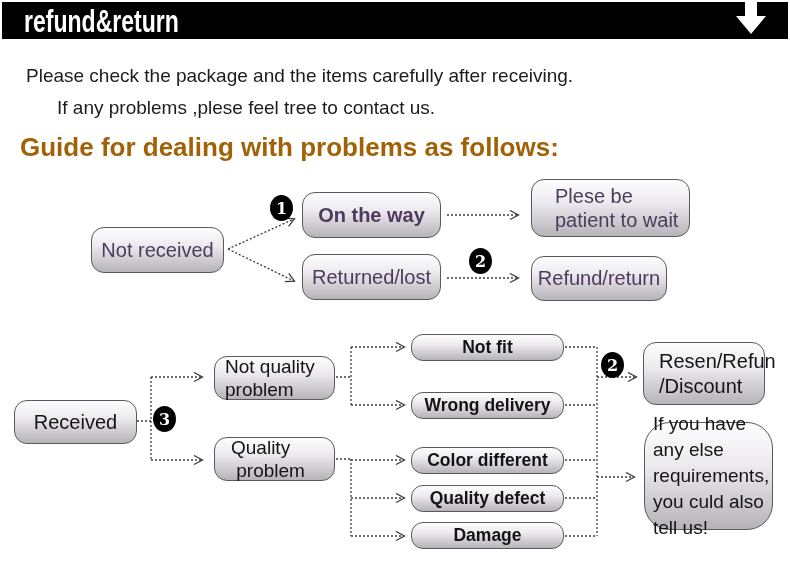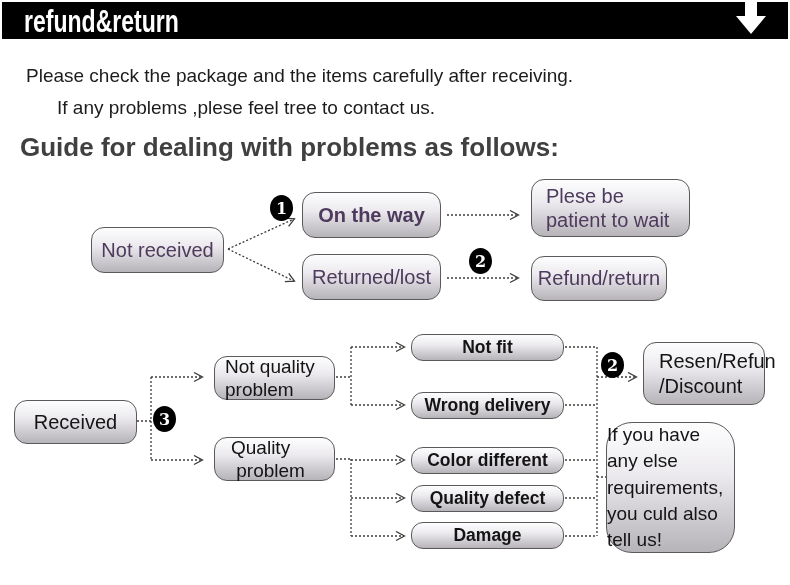--- a/index.html
+++ b/index.html
@@ -20,7 +20,7 @@
   .intro-line { position:absolute; left:26px; color:#1c1c1c; font-size:19px; white-space:nowrap; }
   .intro-1 { top:65px; }
   .intro-2 { top:97px;margin-left:31px; }
-  .guide-heading { position:absolute; left:20px; top:132px; color:#404040; font-size:26px; font-weight:bold; white-space:nowrap; }
+  .guide-heading { position:absolute; left:20px; top:132px; color:#a16207; font-size:26px; font-weight:bold; white-space:nowrap; }
 
   
   .box {

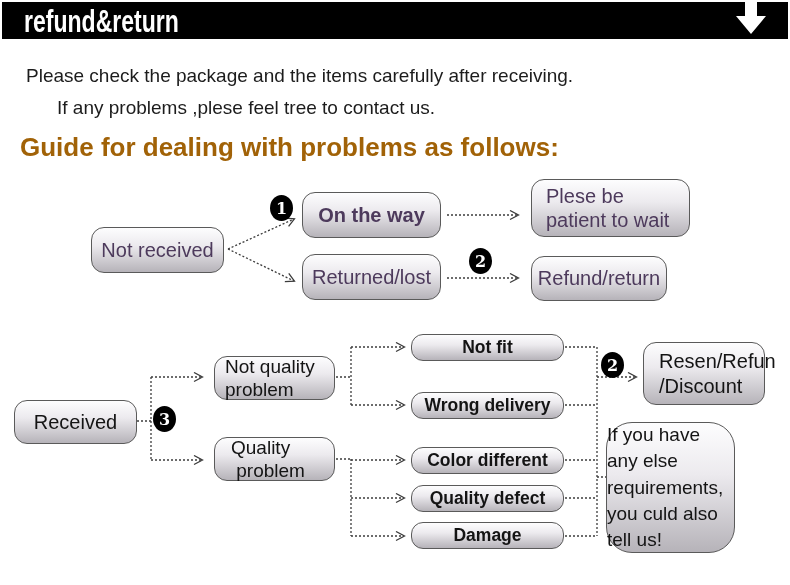--- a/index.html
+++ b/index.html
@@ -104,7 +104,7 @@
   <div class="badge" style="left:270px; top:195px;">1</div>
   <div class="box purple" style="left:302px; top:192px; width:139px; height:46px;font-weight:bold;">On the way</div>
   <div class="box purple" style="left:302px; top:254px; width:139px; height:46px;">Returned/lost</div>
-  <div class="box purple leftalign" style="left:531px; top:179px; width:159px; height:58px; padding-left:14px;">Plese be
+  <div class="box purple leftalign" style="left:531px; top:179px; width:159px; height:58px; padding-left:23px;">Plese be
 patient to wait</div>
   <div class="badge" style="left:469px; top:248px;">2</div>
   <div class="box purple" style="left:531px; top:256px; width:136px; height:45px;">Refund/return</div>

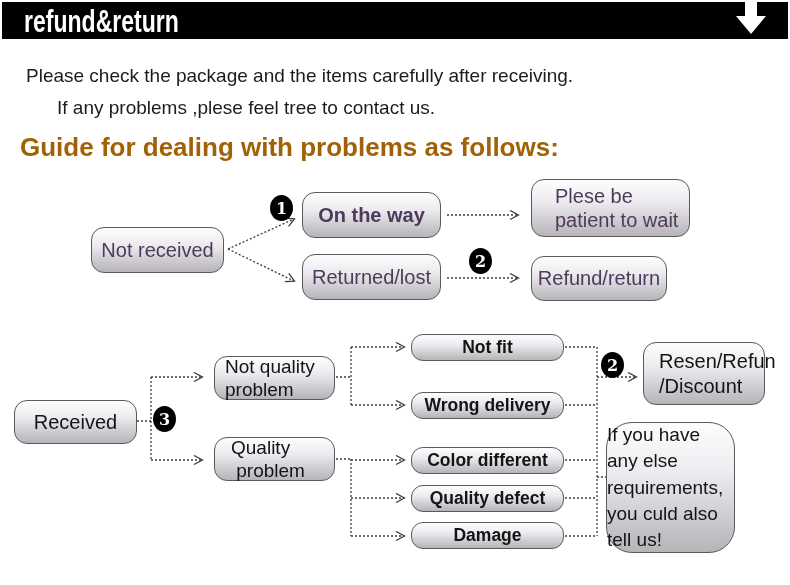--- a/index.html
+++ b/index.html
@@ -123,7 +123,7 @@
   <div class="badge" style="left:601px; top:352px;">2</div>
   <div class="box leftalign" style="left:643px; top:342px; width:122px; height:63px; padding-left:15px; font-size:20px;">Resen/Refun
 /Discount</div>
-  <div class="box leftalign bigradius" style="left:606px; top:422px; width:129px; height:131px; padding-left:0; font-size:19px; line-height:1.37;">If you have
+  <div class="box leftalign bigradius" style="left:644px; top:422px; width:129px; height:108px; padding-left:8px; font-size:19px; line-height:1.37;">If you have
 any else
 requirements,
 you culd also

